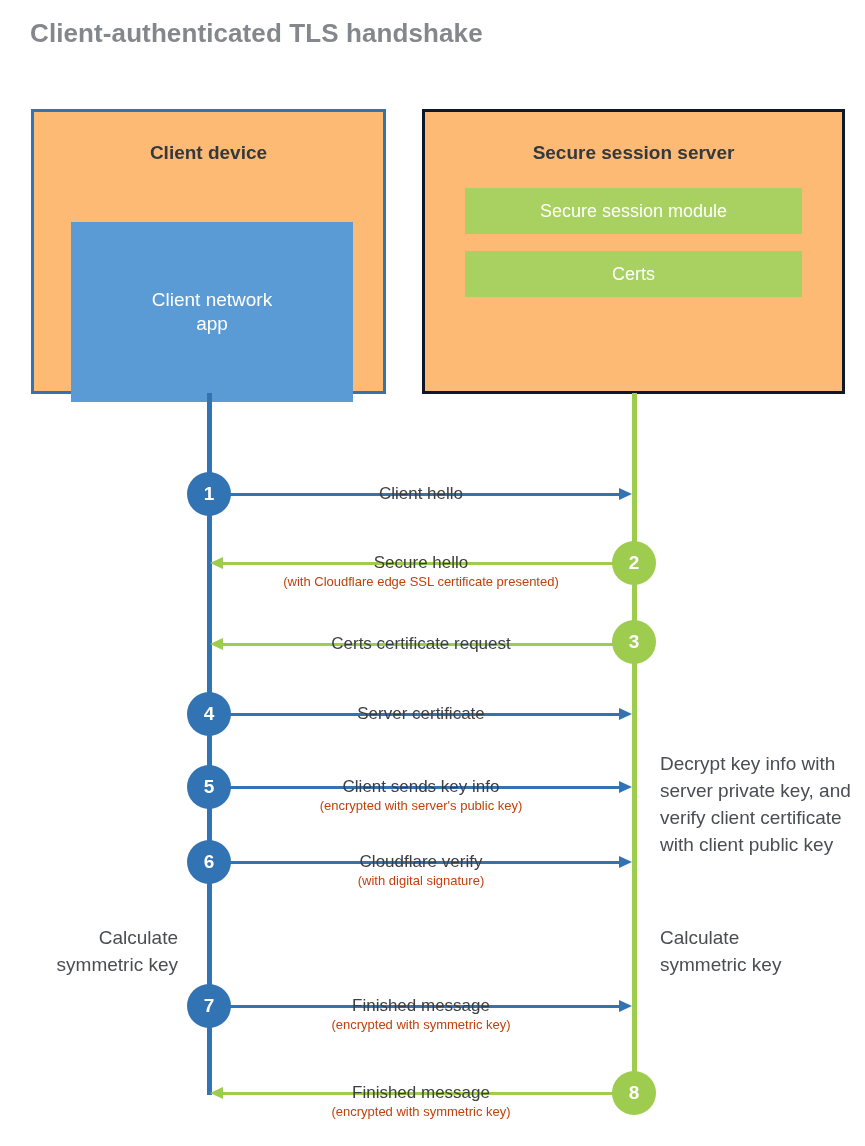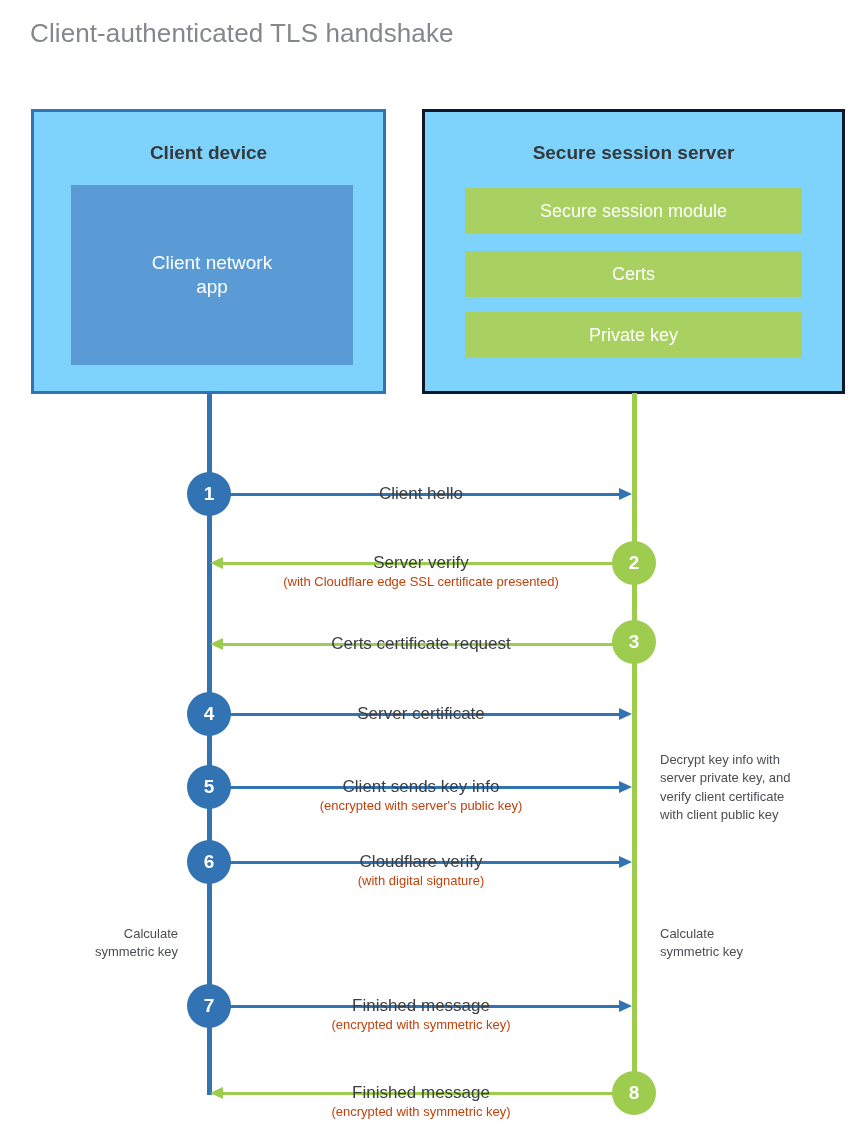--- a/index.html
+++ b/index.html
@@ -25,7 +25,7 @@
     left: 30px;
     top: 18px;
     font-size: 26px;
-    font-weight: 400;
+    font-weight: 700;
     color: #84878b;
     letter-spacing: 0.1px;
     white-space: nowrap;

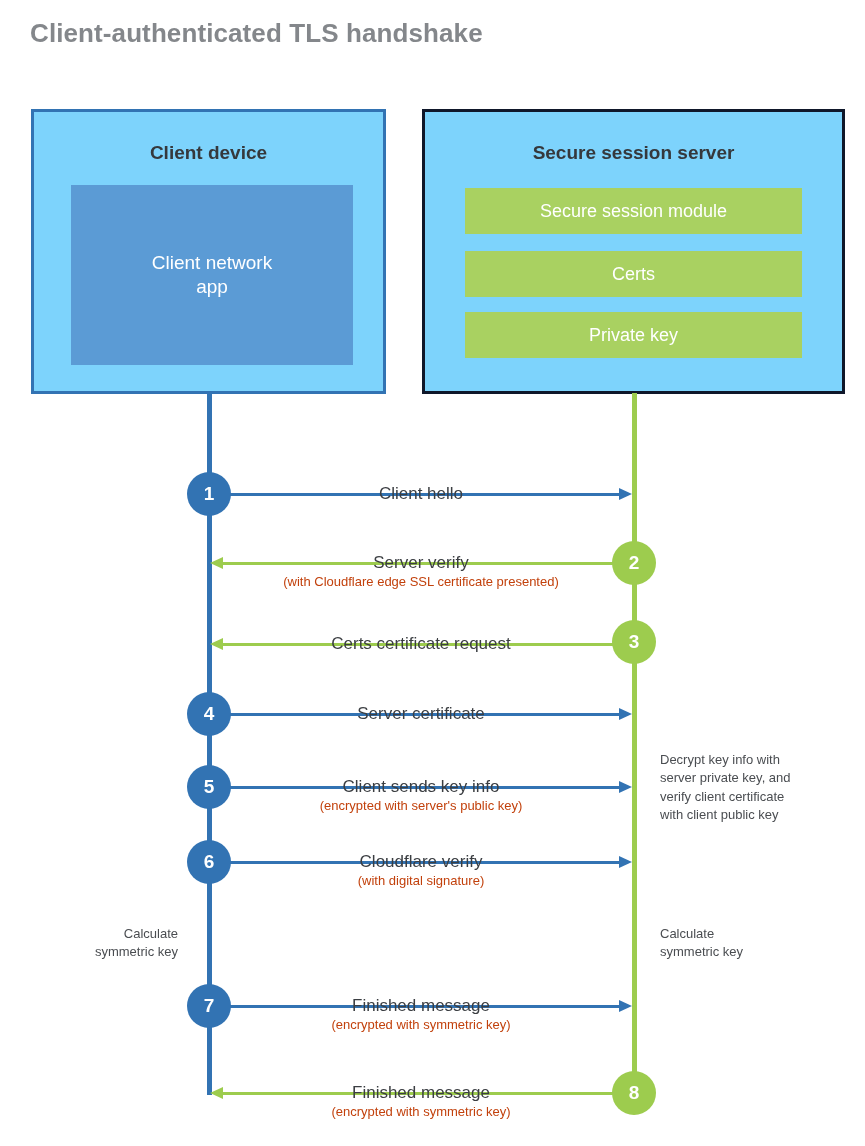--- a/index.html
+++ b/index.html
@@ -34,7 +34,7 @@
   
   .party-box {
     position: absolute;
-    background: #7dd3fc;
+    background: #fdba74;
     box-sizing: border-box;
   }
   .party-box.client {

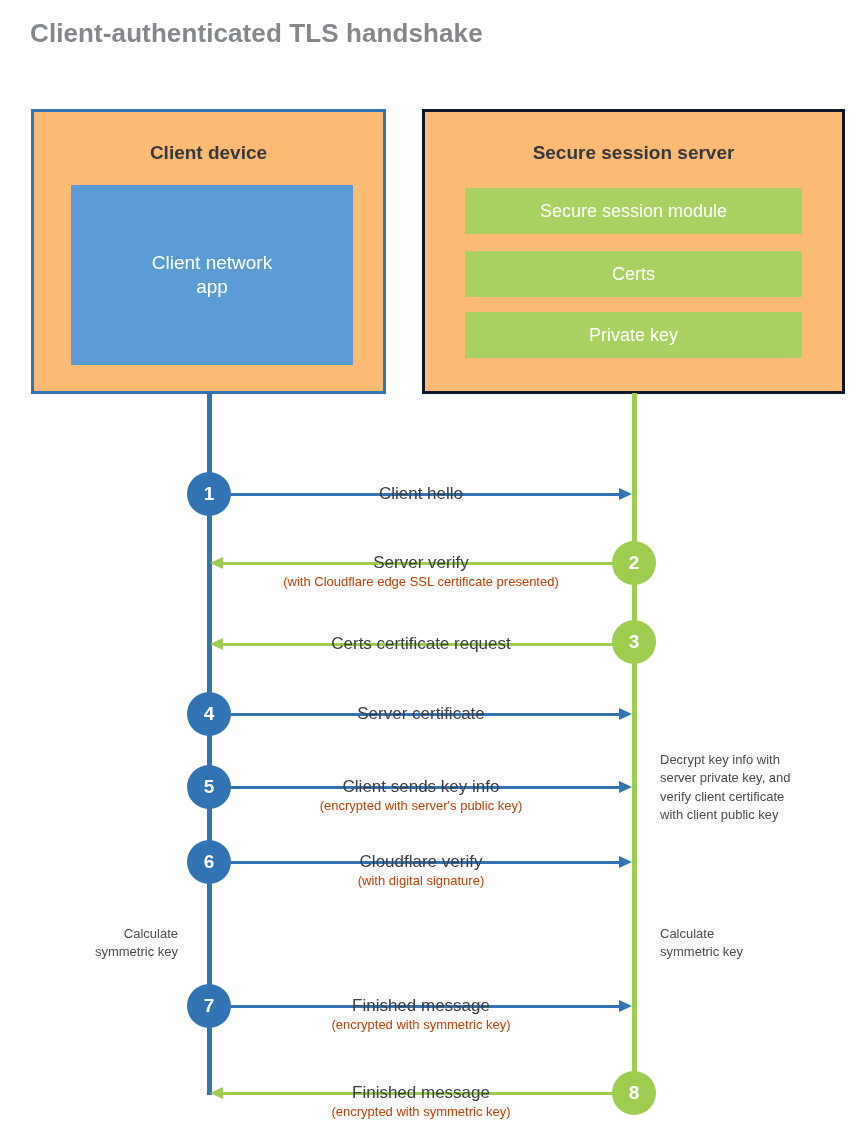--- a/index.html
+++ b/index.html
@@ -217,7 +217,7 @@
 
   <div class="party-box client">
     <div class="party-title">Client device</div>
-    <div class="client-app-block" style="white-space: pre-line;">Client network
+    <div class="client-app-block" style="white-space: pre-line; margin-top: 37px;">Client network
 app</div>
   </div>
 

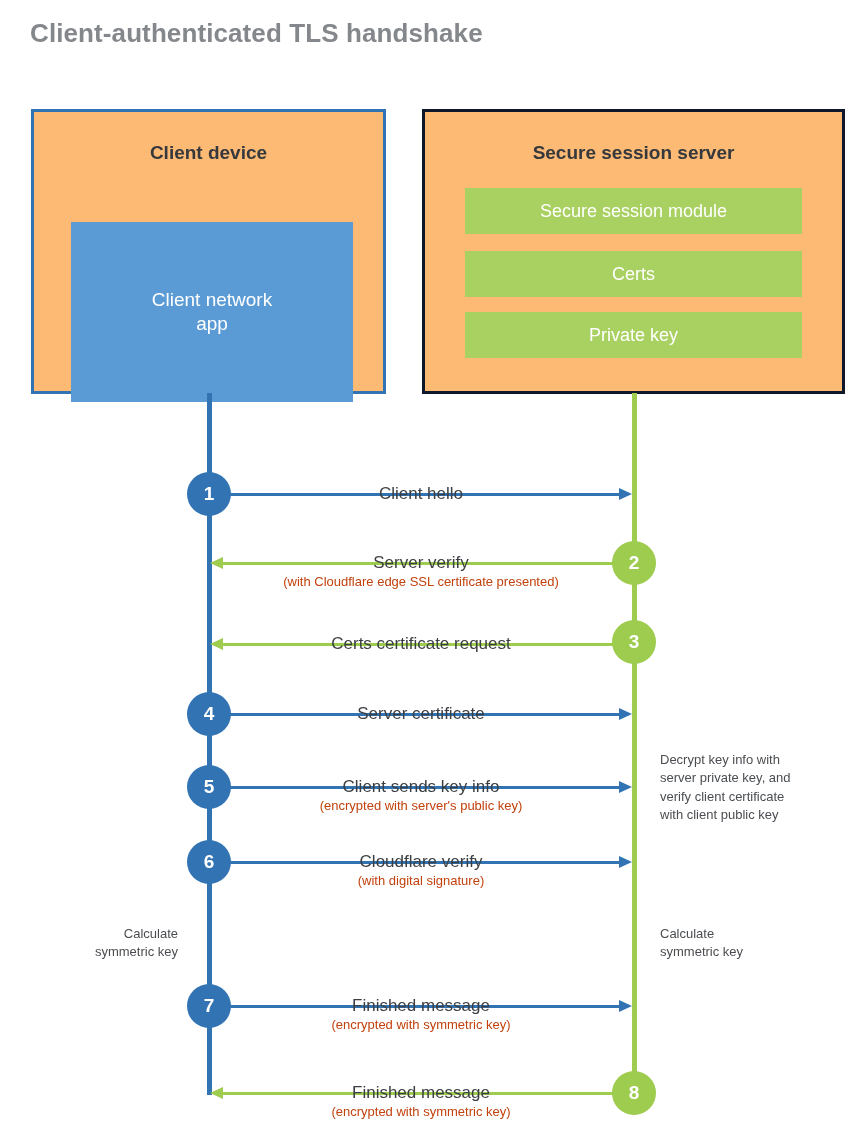--- a/index.html
+++ b/index.html
@@ -225,7 +225,6 @@
     <div class="party-title">Secure session server</div>
     <div class="server-block b0">Secure session module</div>
     <div class="server-block b1">Certs</div>
-    <div class="server-block b2">Private key</div>
   </div>
 
   <div class="lifeline client"></div>

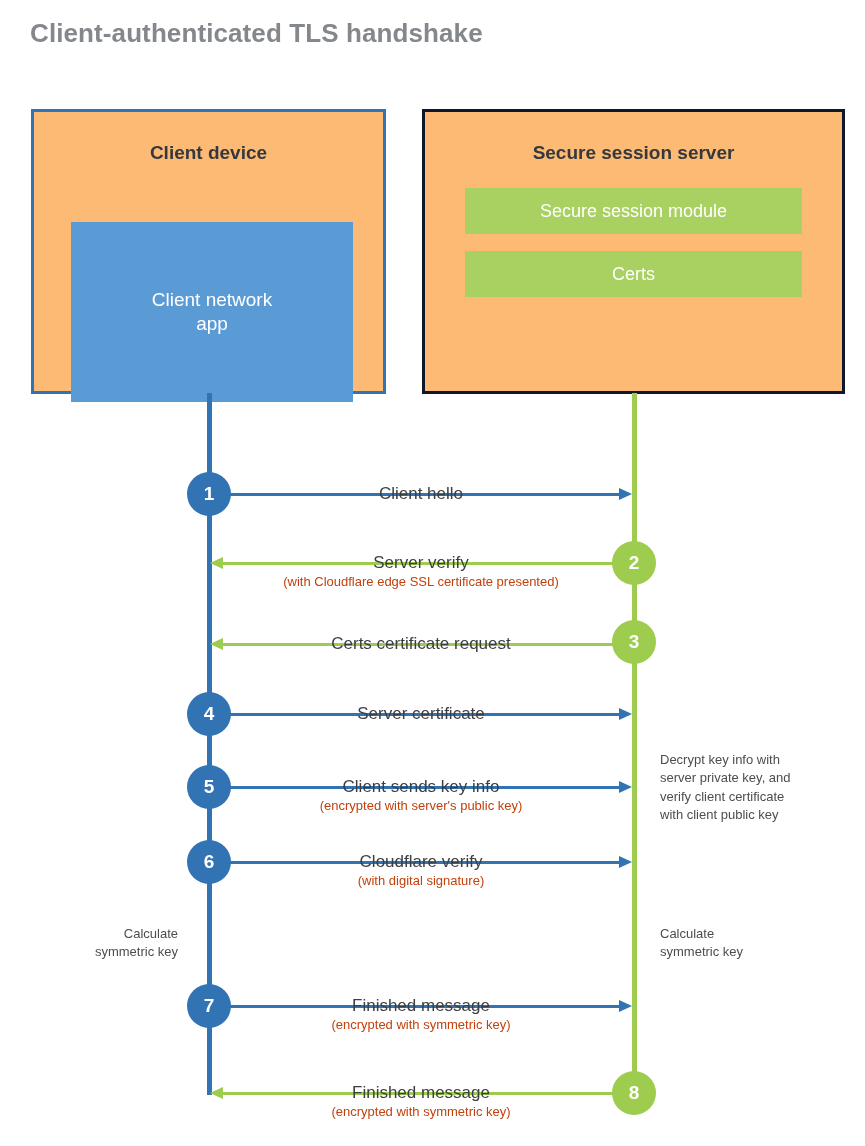--- a/index.html
+++ b/index.html
@@ -241,7 +241,7 @@
   <div class="msg" style="left:210px; top:562px; width:422px;">
     <div class="msg-line to-client" style="left:13px; width:409px;"></div>
     <div class="arrow-head left" style="left:0;"></div>
-    <div class="msg-label">Server verify</div>
+    <div class="msg-label">Secure hello</div>
     <div class="msg-sublabel">(with Cloudflare edge SSL certificate presented)</div>
   </div>
   <div class="step-circle server-side" style="top:541px;">2</div>

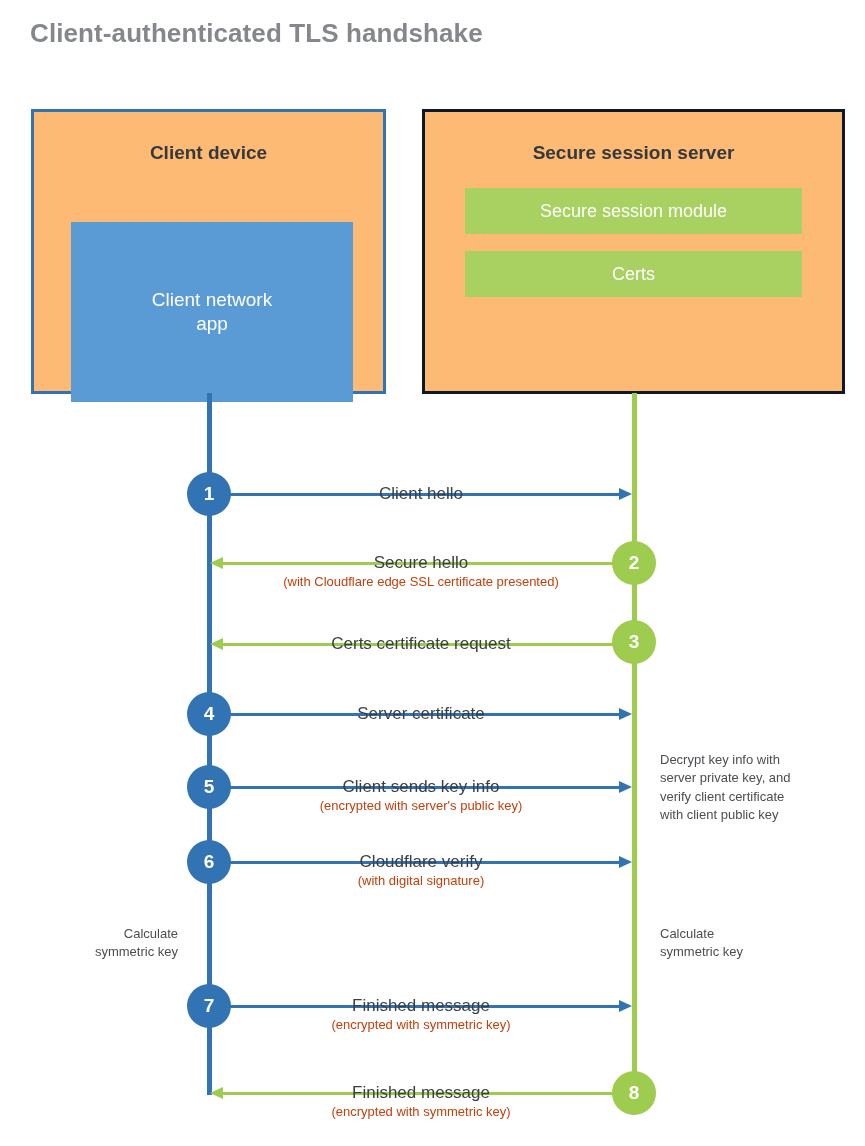--- a/index.html
+++ b/index.html
@@ -193,7 +193,7 @@
   
   .side-note {
     position: absolute;
-    font-size: 13px;
+    font-size: 19px;
     font-weight: 300;
     color: #4a4d51;
     line-height: 1.42;

